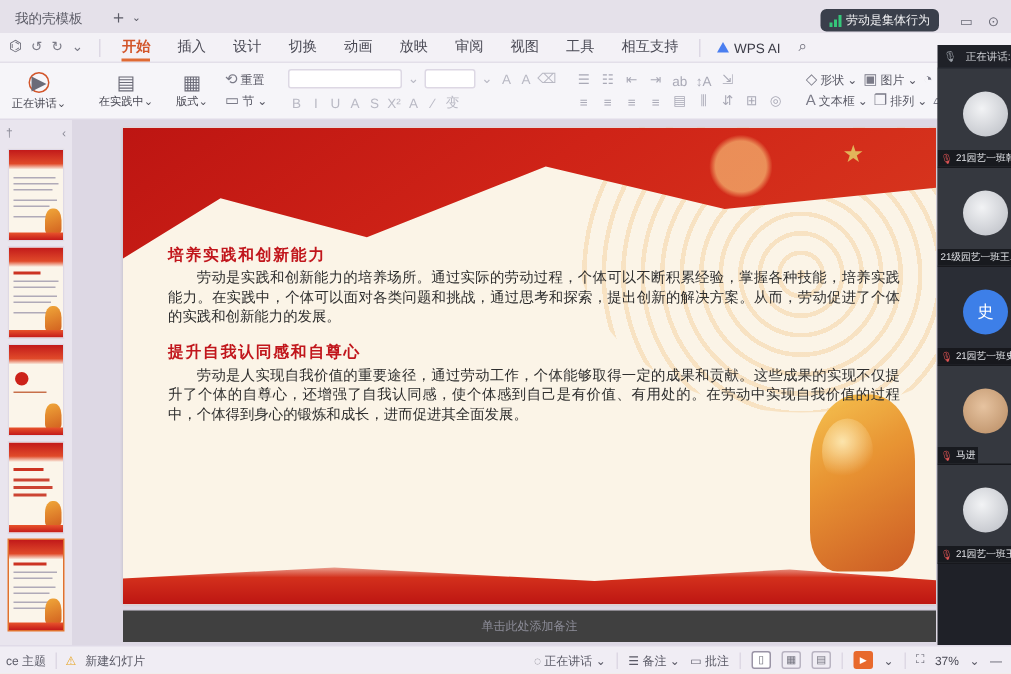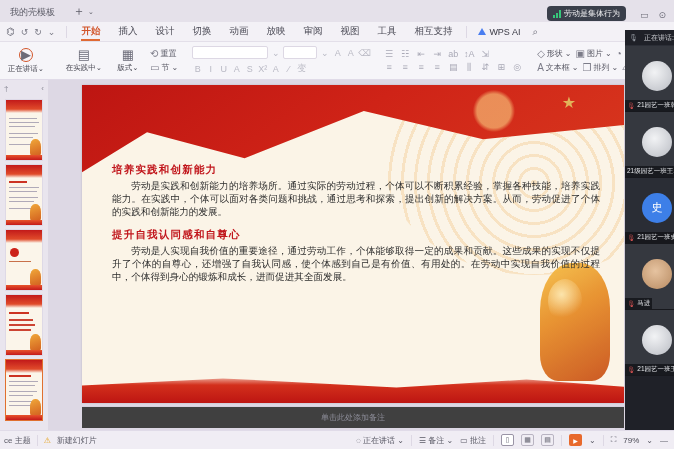--- a/index.html
+++ b/index.html
@@ -586,7 +586,7 @@
       <span>⌄</span>
       <span class="st-sep"></span>
       <span>⛶</span>
-      <span class="zoom-lbl">79%</span>
+      <span class="zoom-lbl">37%</span>
       <span>⌄</span>
       <span>—</span>
     </div>

